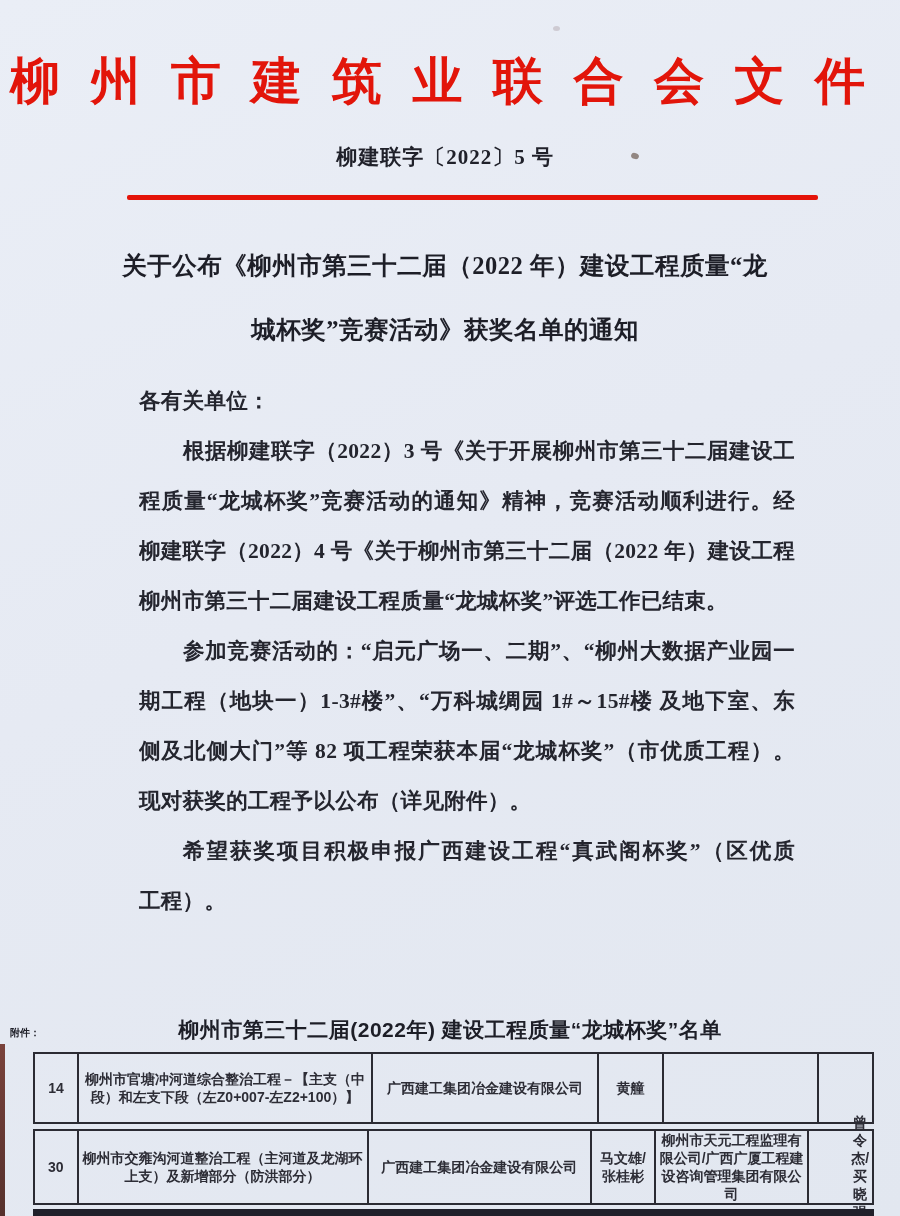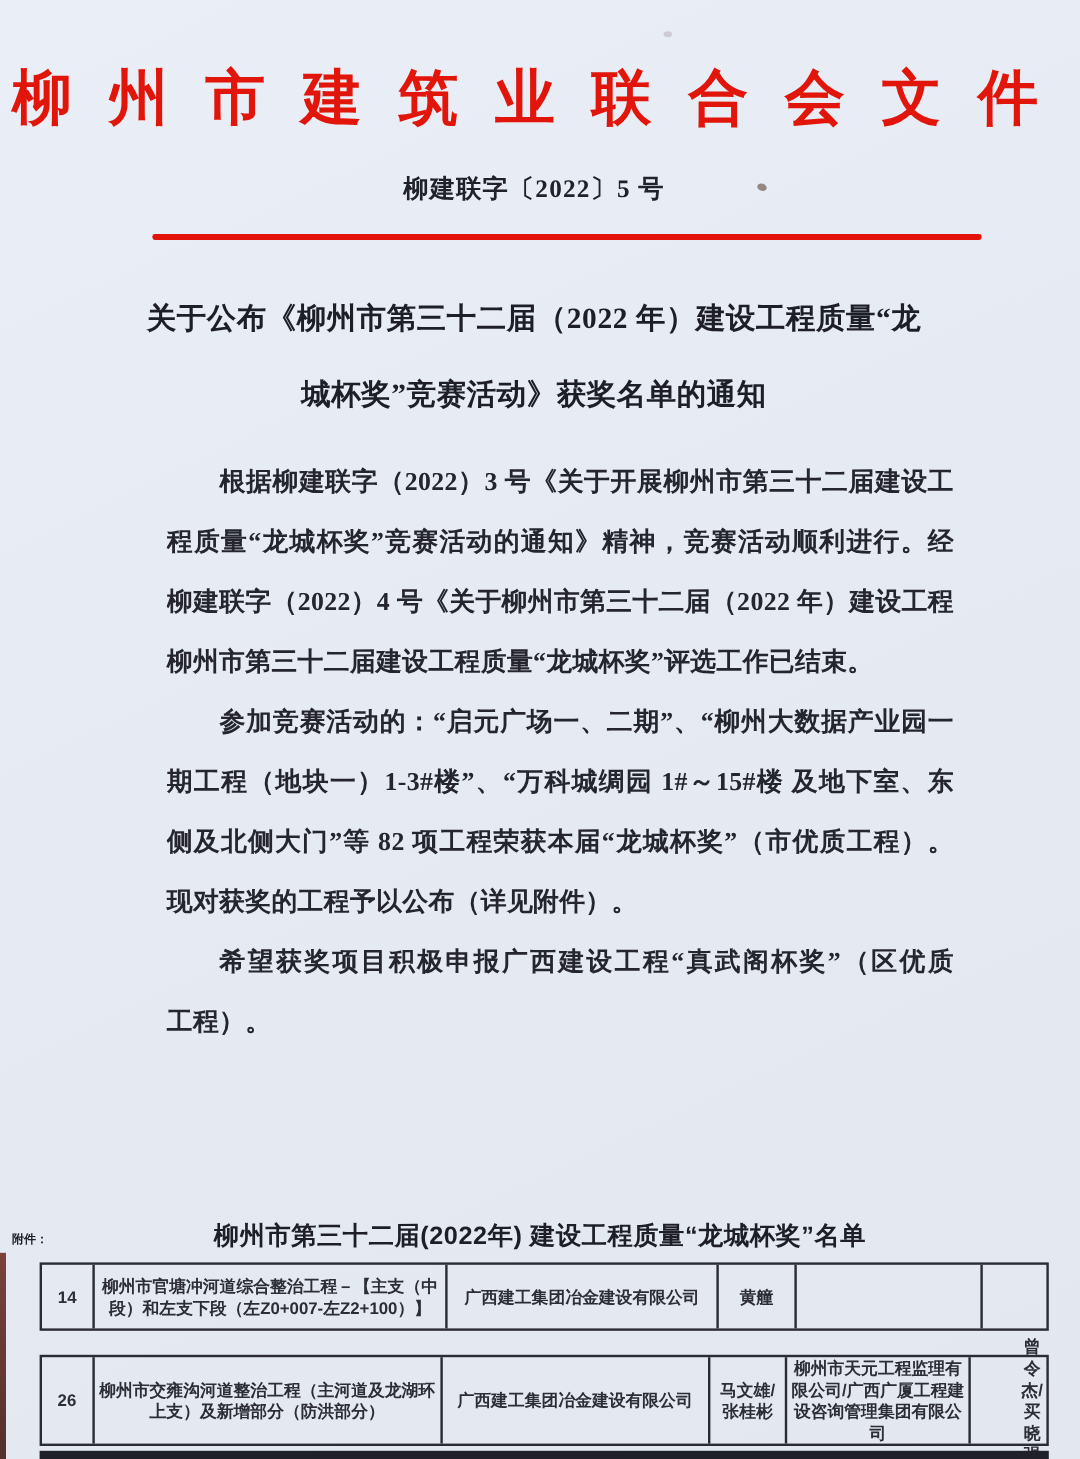--- a/index.html
+++ b/index.html
@@ -109,6 +109,7 @@
 </div>
 
 <div class="body-text">
+  <div class="body-line">各有关单位：</div>
   <div class="body-line fill indent">根据柳建联字（2022）3 号《关于开展柳州市第三十二届建设工</div>
   <div class="body-line fill">程质量“龙城杯奖”竞赛活动的通知》精神，竞赛活动顺利进行。经</div>
   <div class="body-line fill">柳建联字（2022）4 号《关于柳州市第三十二届（2022 年）建设工程</div>

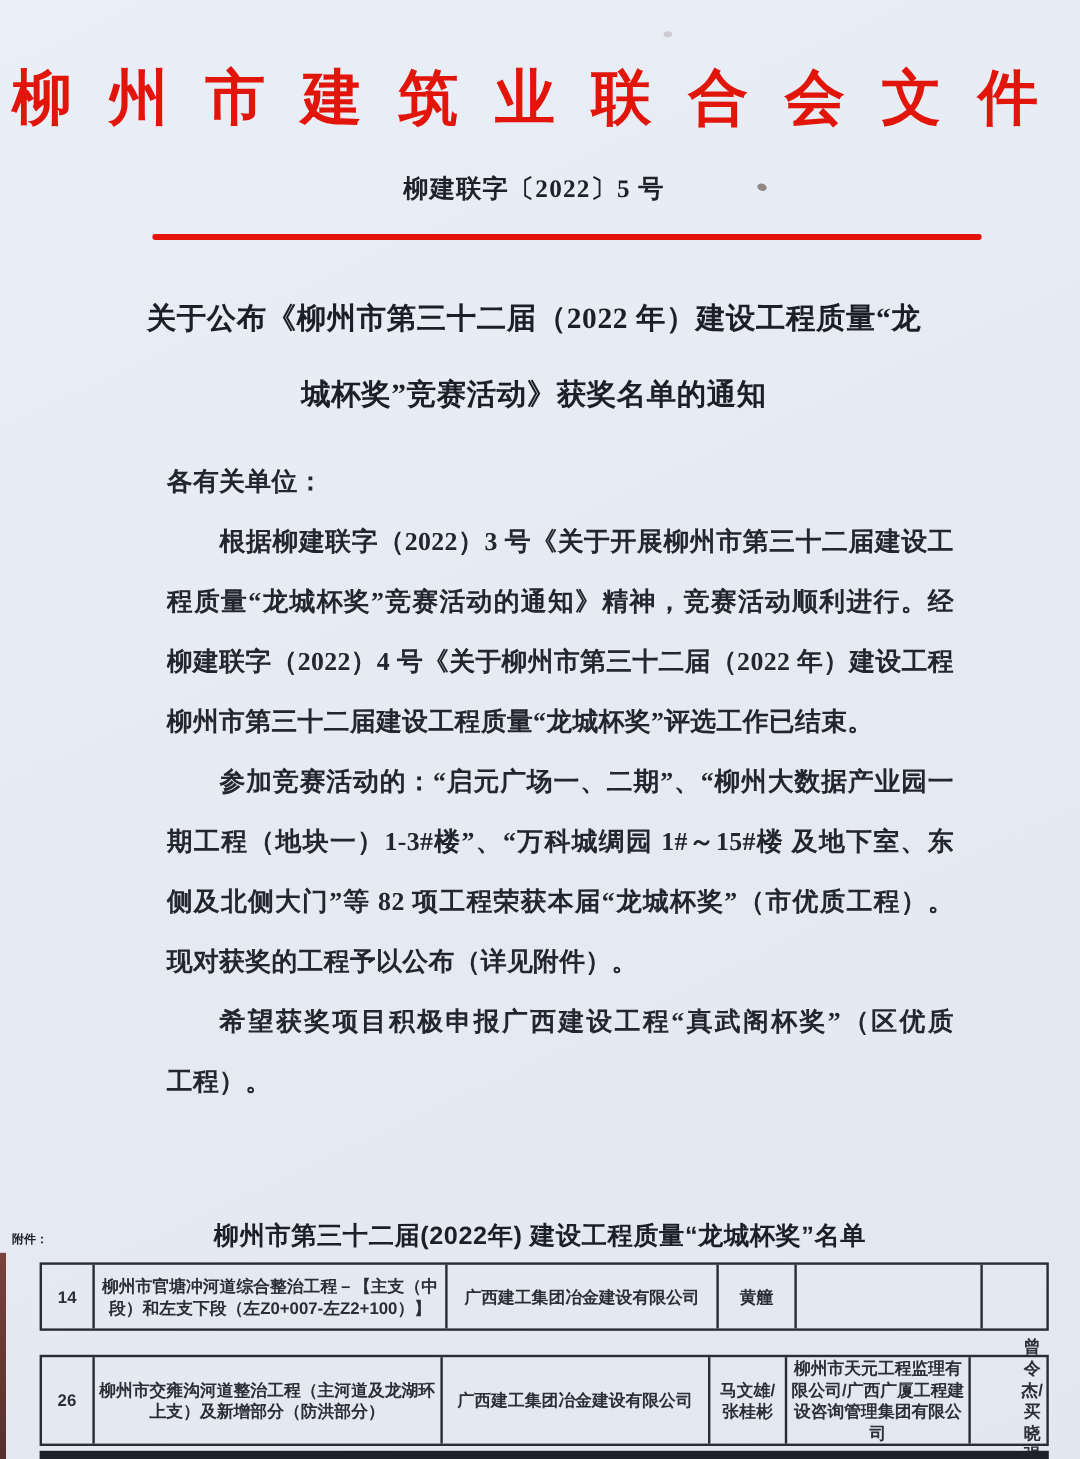--- a/index.html
+++ b/index.html
@@ -77,7 +77,7 @@
   .c-mgr  { width:65px;  font-size:14.5px; }
   .c-sup  { width:155px; justify-content:flex-start; text-align:left; font-size:14.5px; line-height:18px; }
   .c-chief{ width:49px;  font-size:14px; flex:1; }
-  #row-14 { top:1052px; height:57px; }
+  #row-14 { top:1052px; height:72px; }
   #row-46 { top:1129px; height:76px; }
   .next-row-edge {
     position:absolute; left:33px; top:1209px; width:841px; height:7px;

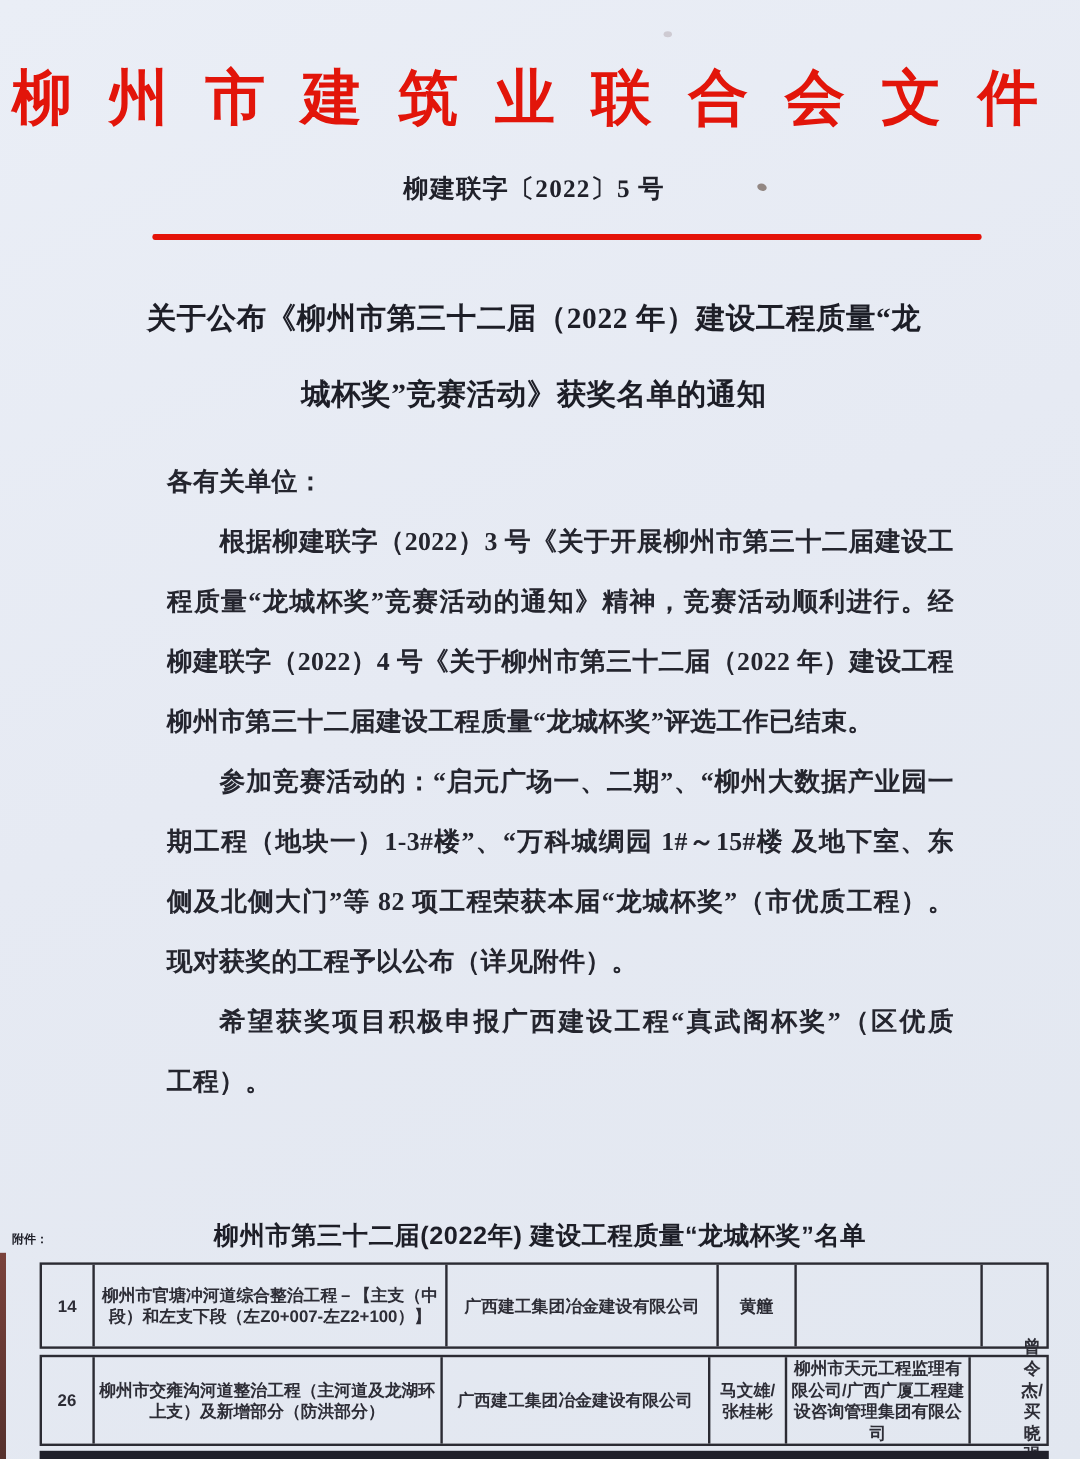--- a/index.html
+++ b/index.html
@@ -135,7 +135,7 @@
 </div>
 
 <div class="row-box" id="row-46">
-  <div class="cell c-no">26</div>
+  <div class="cell c-no">30</div>
   <div class="cell c-proj">柳州市交雍沟河道整治工程（主河道及龙湖环上支）及新增部分（防洪部分）</div>
   <div class="cell c-con">广西建工集团冶金建设有限公司</div>
   <div class="cell c-mgr">马文雄/张桂彬</div>

